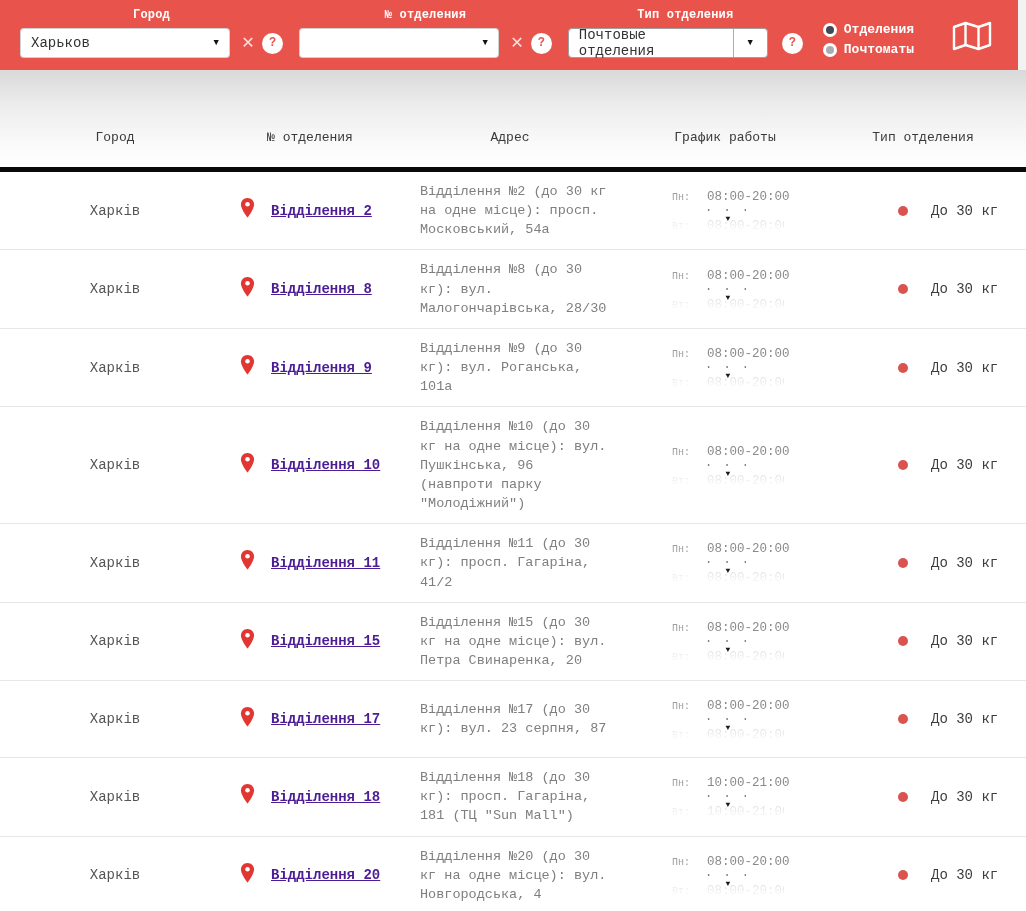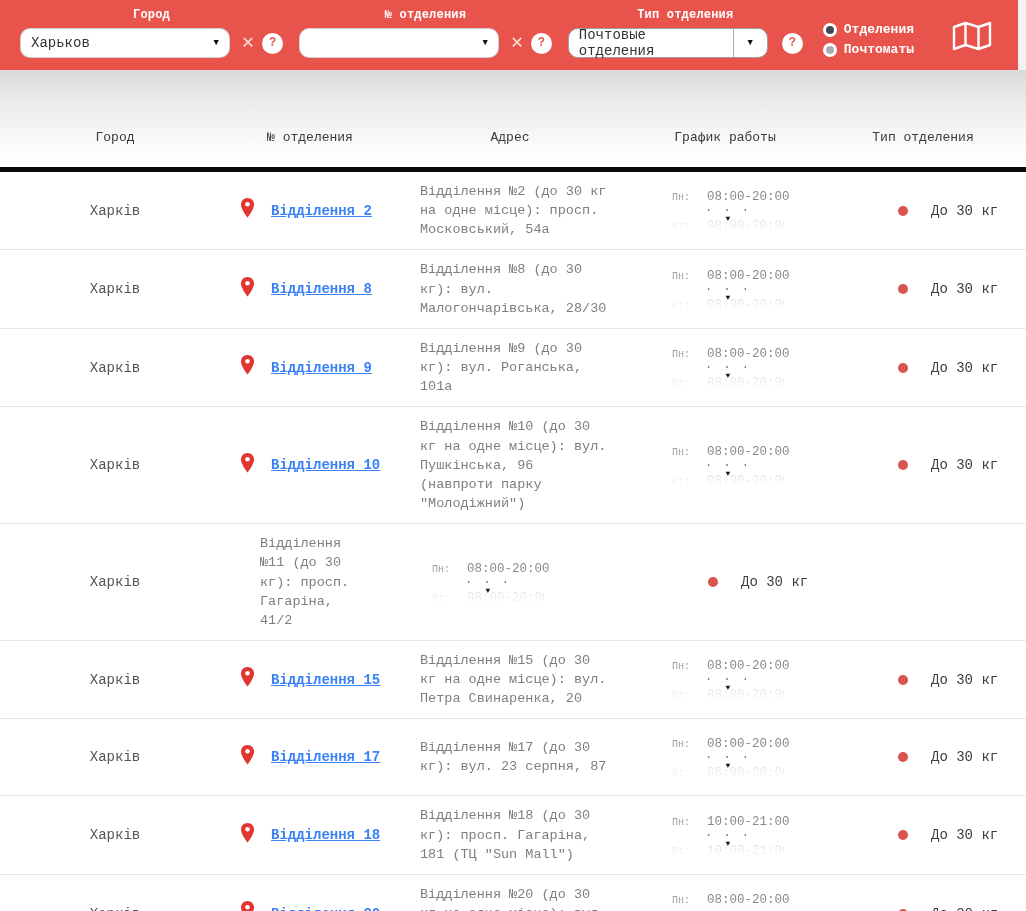--- a/index.html
+++ b/index.html
@@ -26,7 +26,7 @@
   }
   .ctlrow { display:flex; align-items:center; }
   .selectbox {
-    background:#fff; border:1px solid rgba(0,0,0,.18); border-radius:10px;
+    background:#fff; border:1px solid rgba(0,0,0,.18); border-radius:4px;
     height:30px; display:flex; align-items:center; justify-content:space-between;
     padding:0 10px; font-size:14px; color:#333; cursor:pointer;
   }

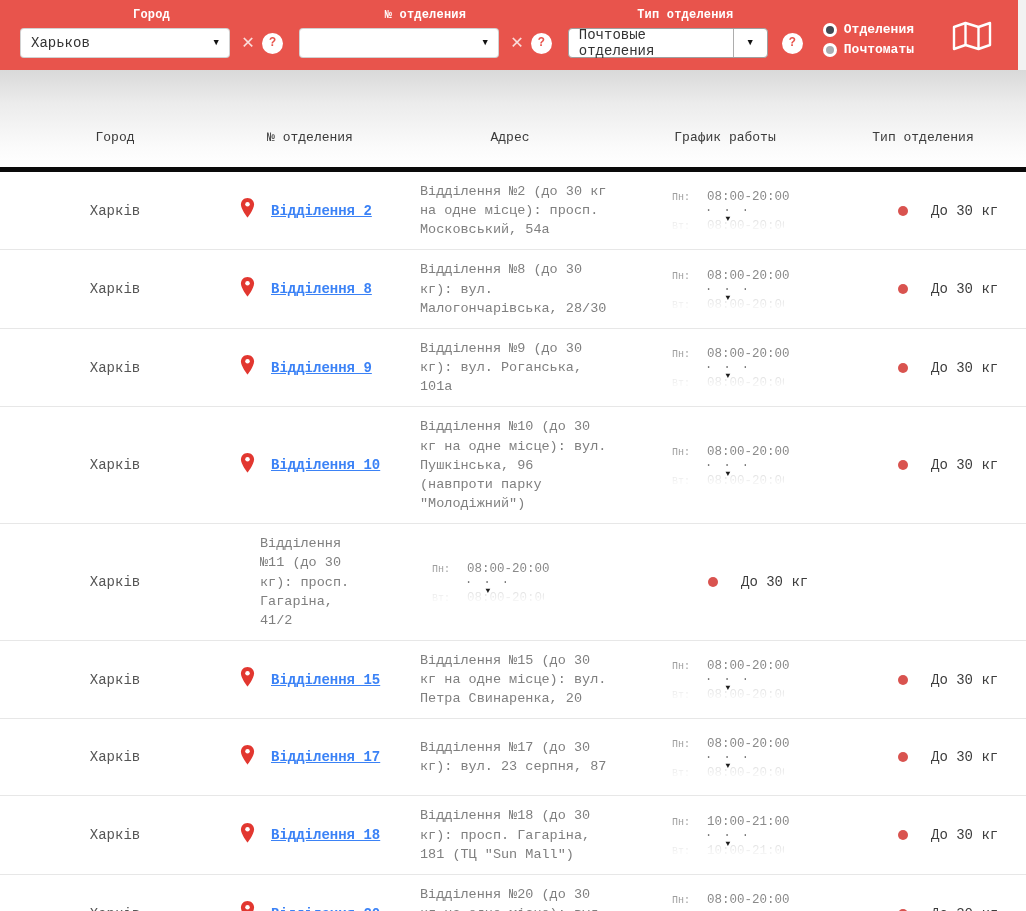--- a/index.html
+++ b/index.html
@@ -80,7 +80,7 @@
   .cell-branch { display:flex; align-items:center; gap:16px; padding-left:10px; }
   .pin { flex:0 0 auto; cursor:pointer; }
   .branch-link {
-    font-size:14px; font-weight:bold; color:#3b82f6;
+    font-size:14px; font-weight:bold; color:#4c1d95;
     text-decoration:underline; cursor:pointer;
   }
   .cell-addr { padding:0 18px 0 30px; font-size:13.5px; line-height:1.42; color:#7f7f7f; }

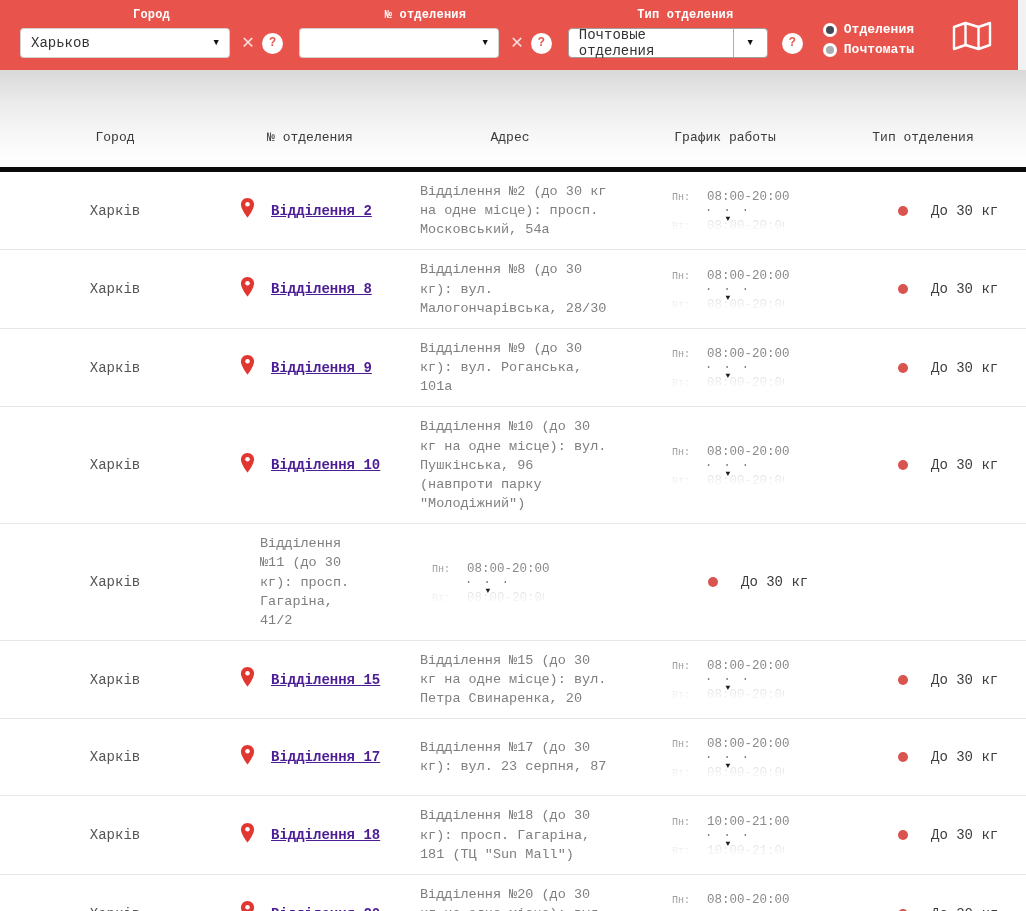--- a/index.html
+++ b/index.html
@@ -308,6 +308,15 @@
 
   <div class="row grid">
     <div class="cell-city">Харків</div>
+    <div class="cell-branch">
+      <span class="pin">
+        <svg width="15" height="22" viewBox="0 0 24 34">
+          <path d="M12 1 C6 1 1.5 5.6 1.5 11.3 c0 7.8 10.5 21 10.5 21 s10.5 -13.2 10.5 -21 C22.5 5.6 18 1 12 1 z" fill="#e23730"></path>
+          <circle cx="12" cy="11" r="3.6" fill="#ffffff"></circle>
+        </svg>
+      </span>
+      <a class="branch-link">Відділення 11</a>
+    </div>
     <div class="cell-addr">Відділення №11 (до 30 кг): просп. Гагаріна, 41/2</div>
     <div class="cell-sched">
       <div class="s-line1">

